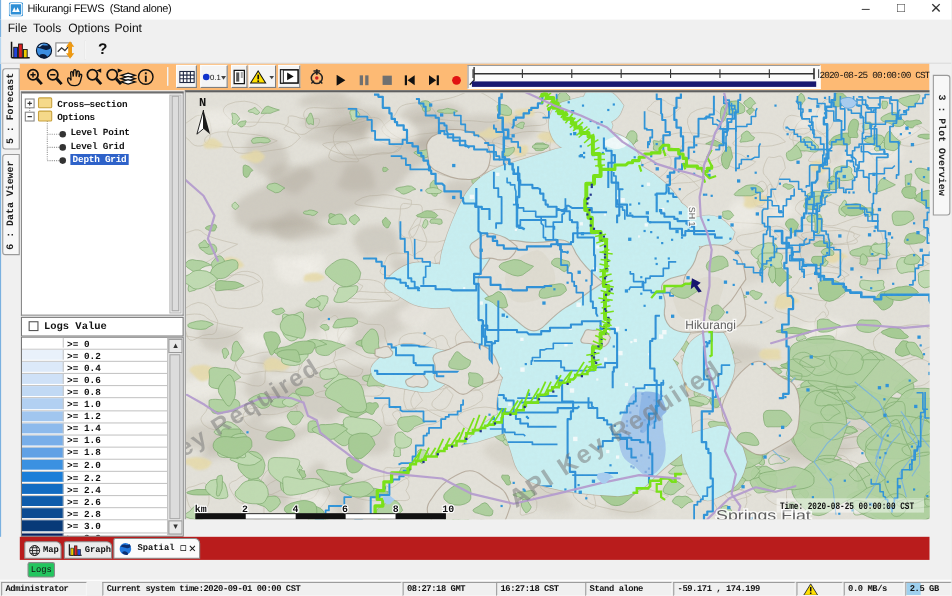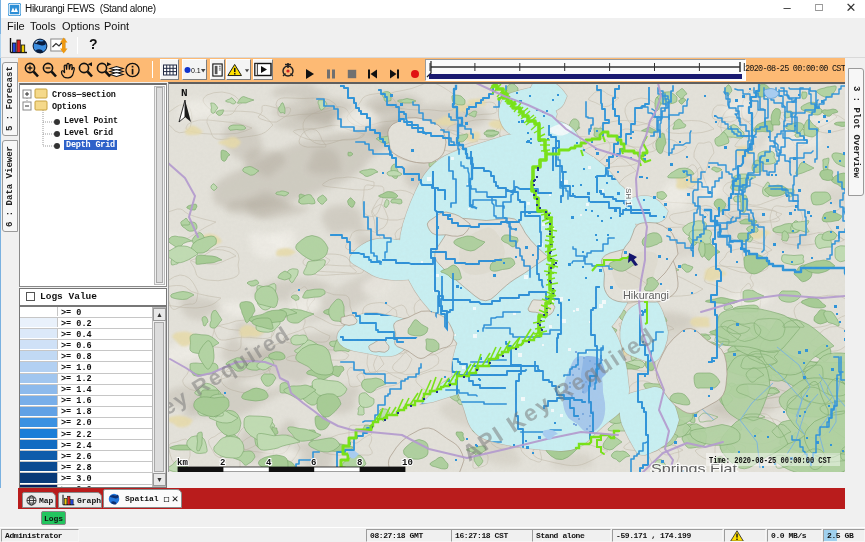--- a/index.html
+++ b/index.html
@@ -44,8 +44,8 @@
   border-radius:2px 5px 0 0; font-family:"Liberation Mono",monospace; font-size:8px; font-weight:bold;
   color:#111; display:flex; align-items:center; gap:2px; padding:0 3px; overflow:hidden; }
 .btab.active { top:1px; height:19px; background:#fbfbfb; z-index:2; }
-.logsbtn { left:41px; top:511px; width:25px; height:14px; background:#22c55e; border:1px solid #8a8a8a;
-  border-radius:2px; font-family:"Liberation Mono",monospace; font-size:8px; font-weight:bold;
+.logsbtn { left:25px; top:511px; width:25px; height:14px; background:#22c55e; border:1px solid #8a8a8a;
+  border-radius:2px; font-family:"Liberation Mono",monospace; font-size:8px; font-weight:normal;
   text-align:center; line-height:13px; color:#111; }
 .statusbar { left:0; top:527px; width:865px; height:15px; background:#f0f0f0; border-top:1px solid #fff; }
 .cell { position:absolute; top:1px; height:13px; border:1px solid; border-color:#9c9c9c #f6f6f6 #f6f6f6 #9c9c9c;

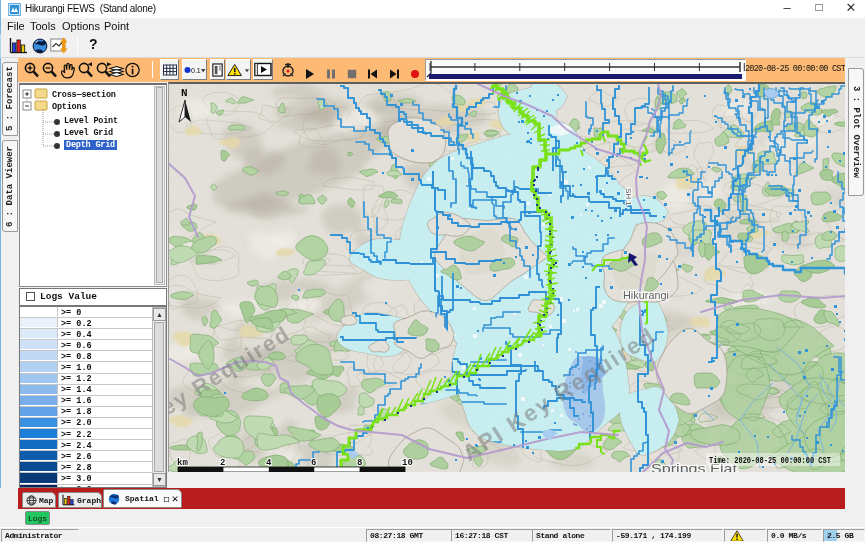--- a/index.html
+++ b/index.html
@@ -1699,6 +1699,7 @@
 
 <div class="abs statusbar">
 <div class="cell" style="left:1px;width:78px">Administrator</div>
+<div class="cell" style="left:93px;width:272px">Current system time:2020-09-01 00:00 CST</div>
 <div class="cell" style="left:366px;width:96px">08:27:18 GMT</div>
 <div class="cell" style="left:451px;width:92px">16:27:18 CST</div>
 <div class="cell" style="left:532px;width:79px">Stand alone</div>

